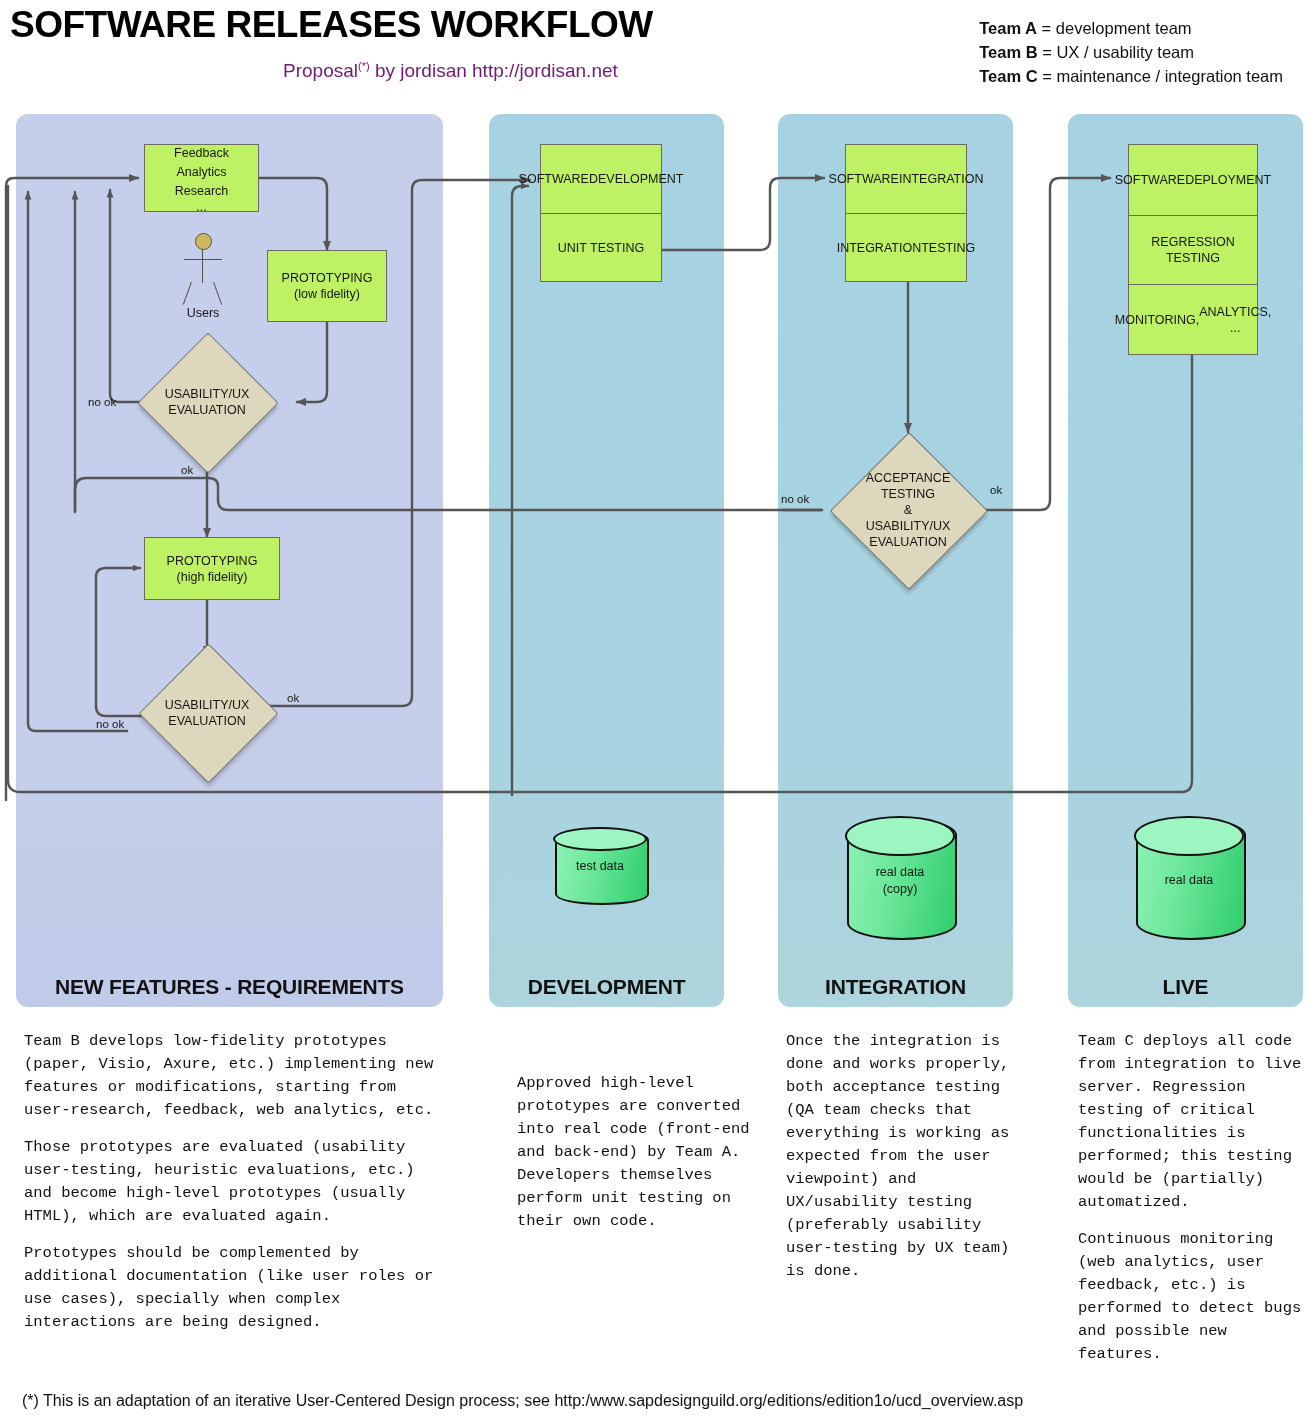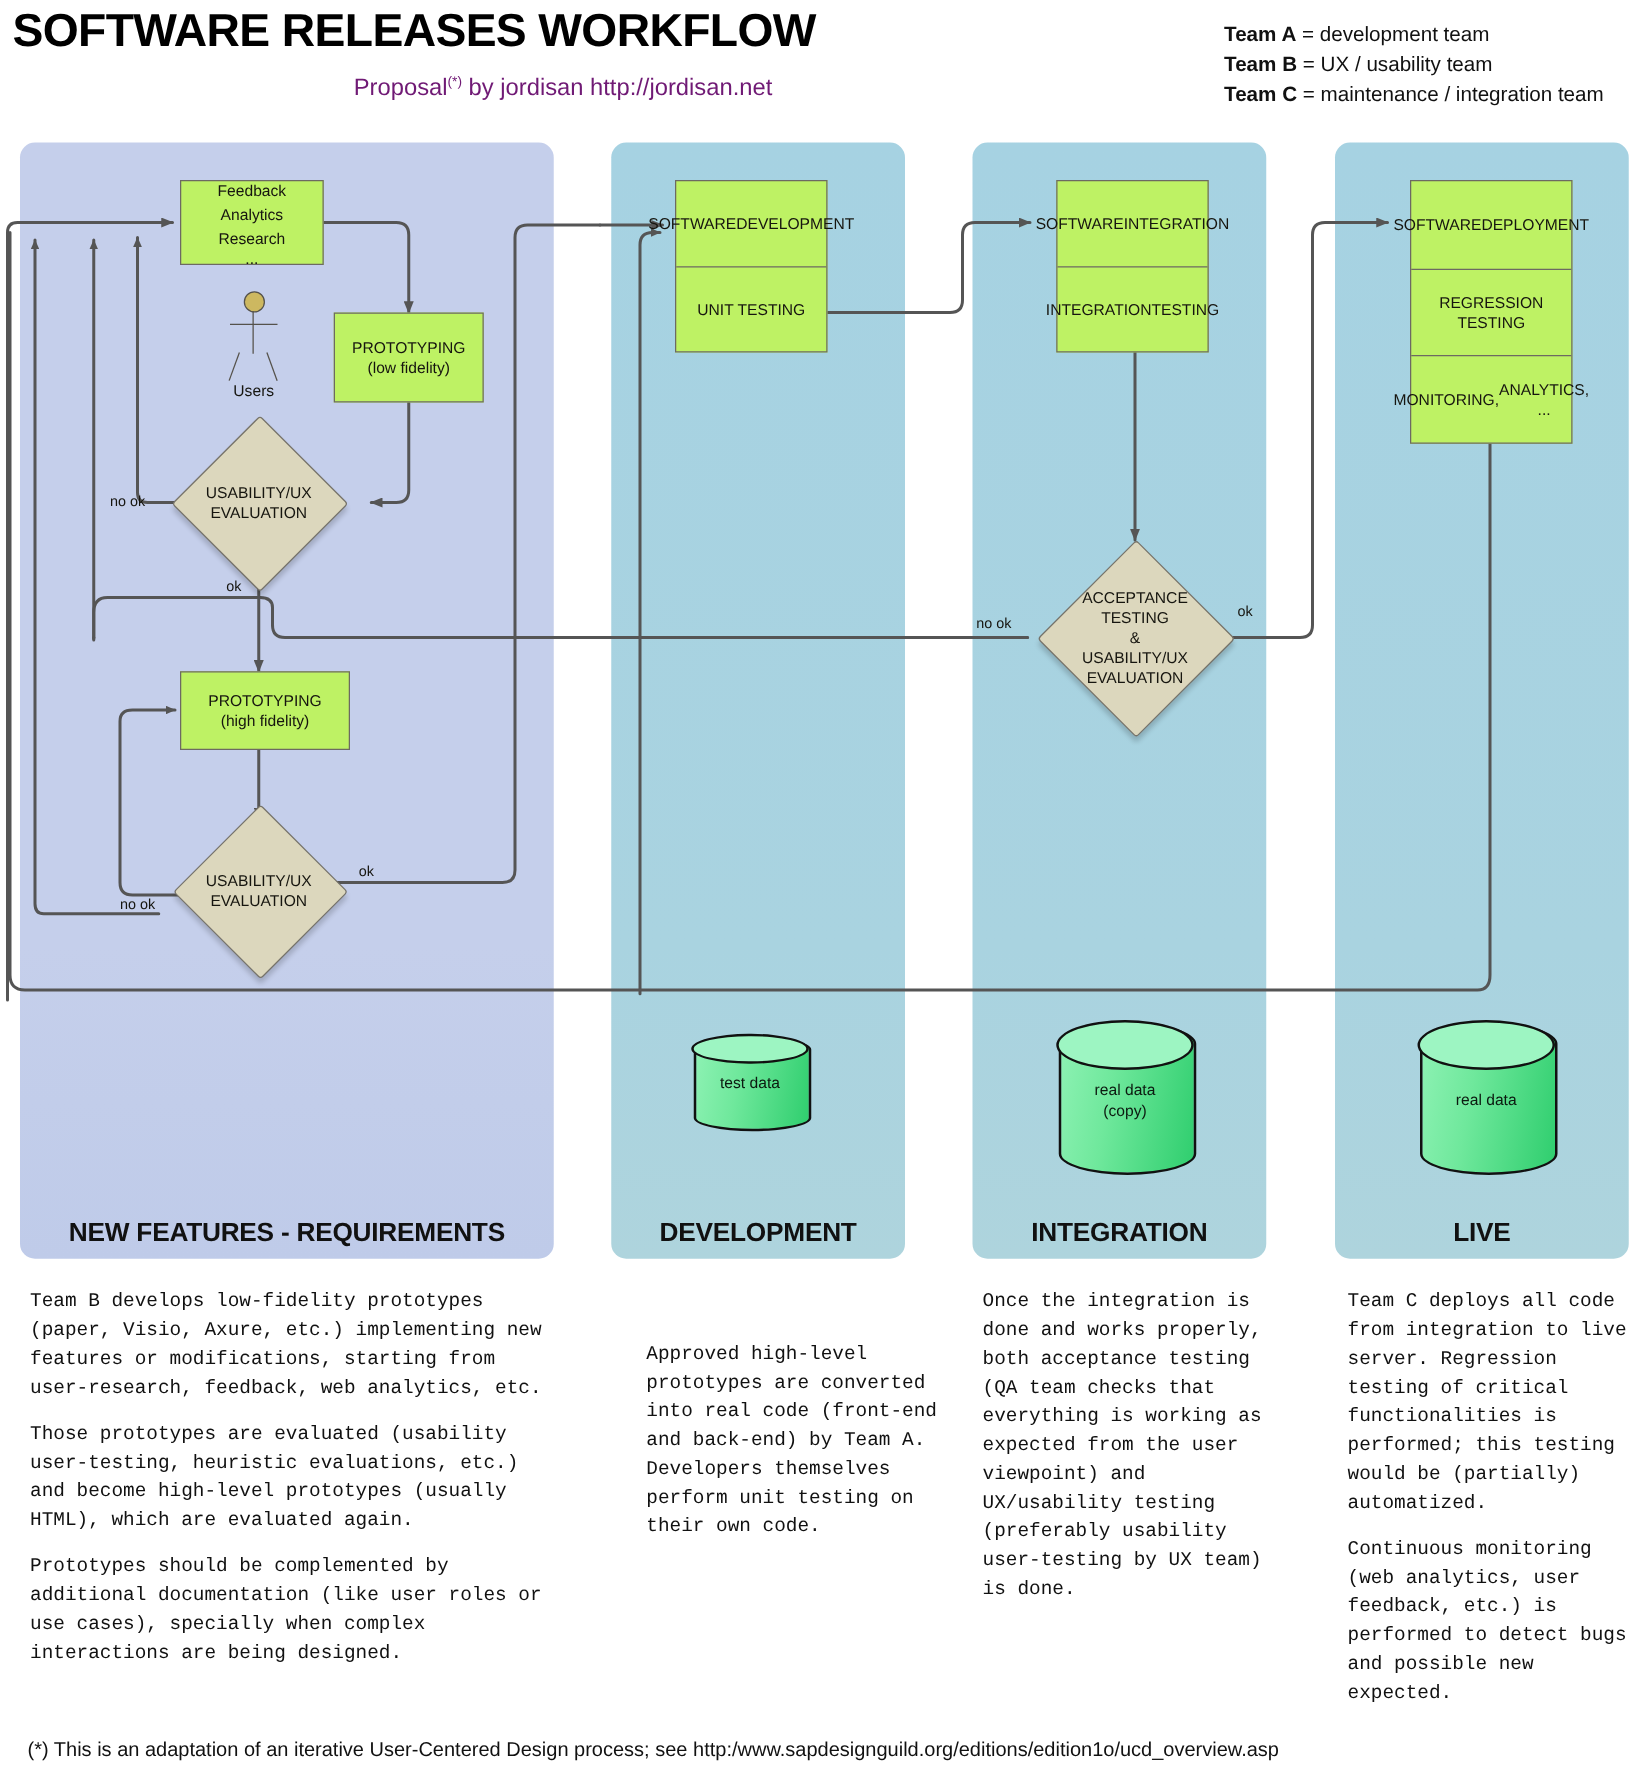--- a/index.html
+++ b/index.html
@@ -357,7 +357,7 @@
 
   <div class="desc" id="desc-live">
     <p>Team C deploys all code from integration to live server. Regression testing of critical functionalities is performed; this testing would be (partially) automatized.</p>
-    <p>Continuous monitoring (web analytics, user feedback, etc.) is performed to detect bugs and possible new expected.</p>
+    <p>Continuous monitoring (web analytics, user feedback, etc.) is performed to detect bugs and possible new features.</p>
   </div>
 
   <div id="footnote">(*) This is an adaptation of an iterative User-Centered Design process; see http:/www.sapdesignguild.org/editions/edition1o/ucd_overview.asp</div>

